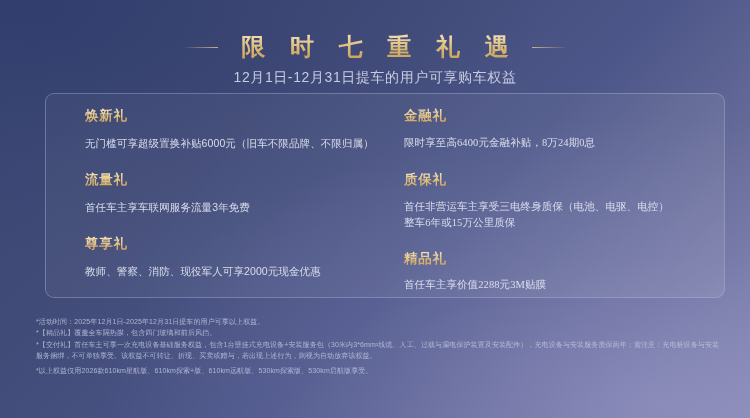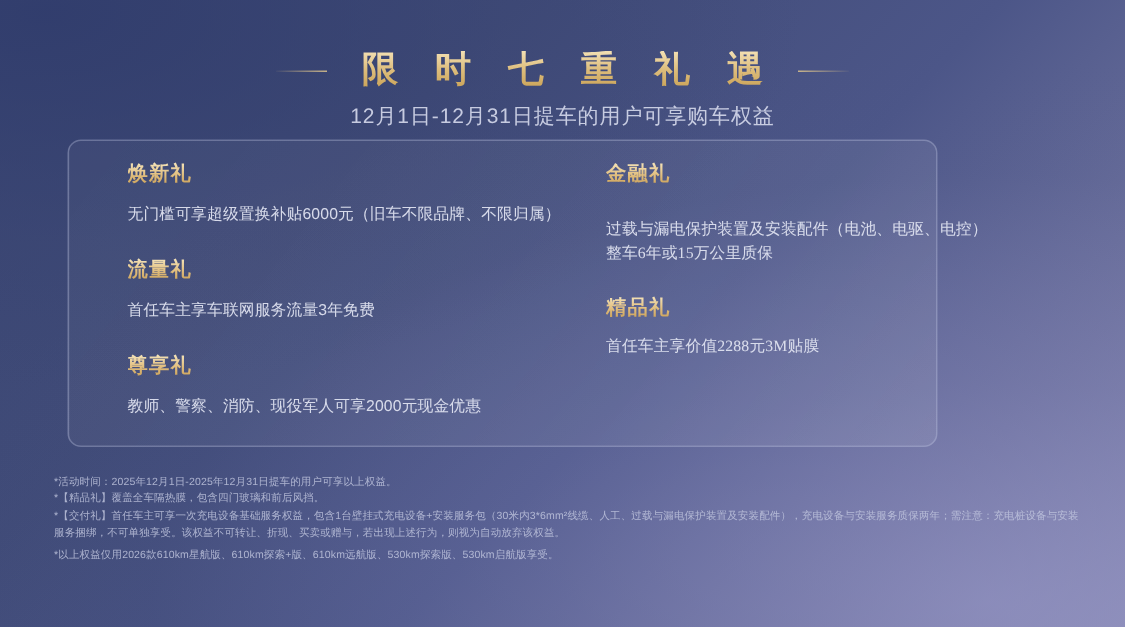--- a/index.html
+++ b/index.html
@@ -75,7 +75,7 @@
     position: absolute;
     left: 45px;
     top: 93px;
-    width: 580px;
+    width: 680px;
     height: 205px;
     box-sizing: border-box;
     border: 1px solid rgba(190,196,226,0.34);

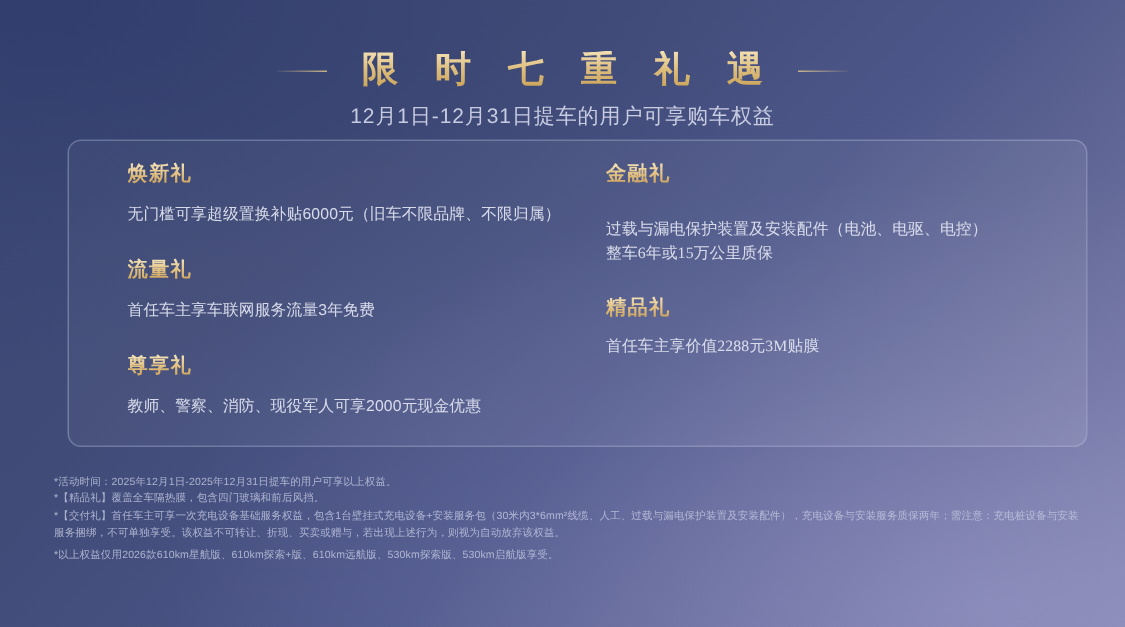--- a/index.html
+++ b/index.html
@@ -197,6 +197,9 @@
 
         <div class="gift">
           <div class="gift-title">金融礼</div>
+          <div class="gift-desc">
+            <div>限时享至高6400元金融补贴，8万24期0息</div>
+          </div>
         </div>
 
         <div class="gift two-line">

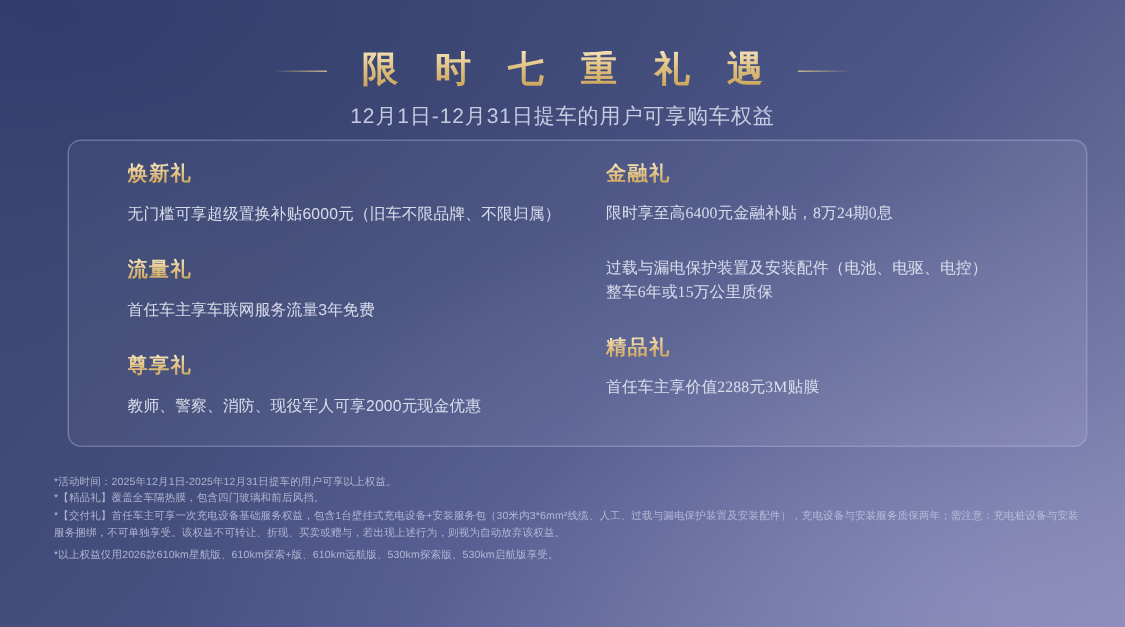--- a/index.html
+++ b/index.html
@@ -203,6 +203,7 @@
         </div>
 
         <div class="gift two-line">
+          <div class="gift-title">质保礼</div>
           <div class="gift-desc">
             <div>过载与漏电保护装置及安装配件（电池、电驱、电控）</div>
             <div>整车6年或15万公里质保</div>

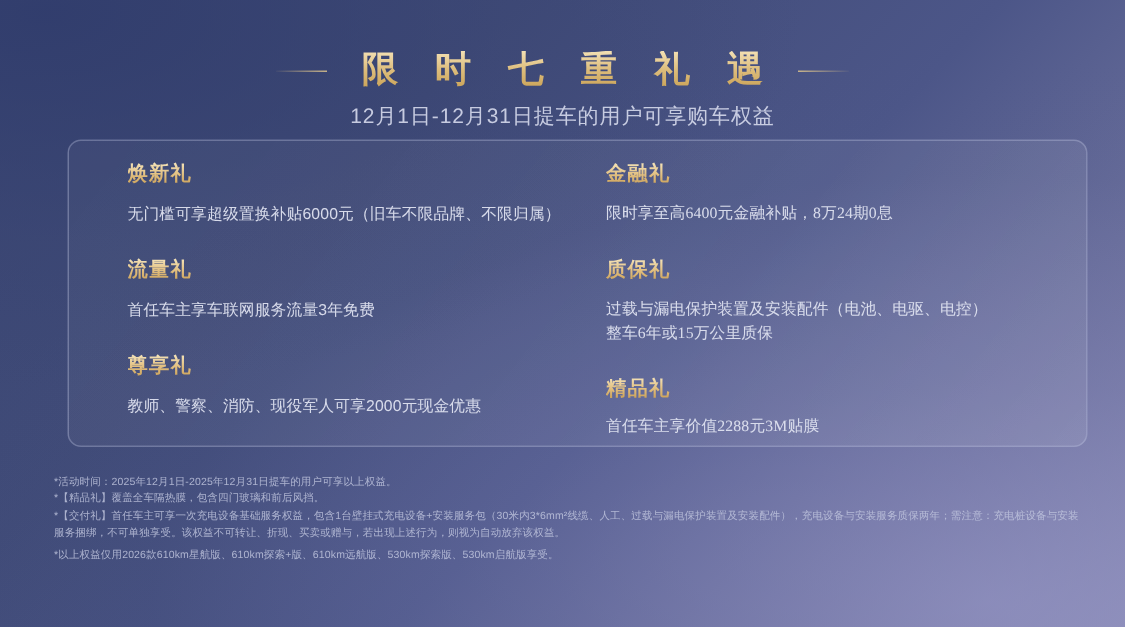--- a/index.html
+++ b/index.html
@@ -205,7 +205,7 @@
         <div class="gift two-line">
           <div class="gift-title">质保礼</div>
           <div class="gift-desc">
-            <div>过载与漏电保护装置及安装配件（电池、电驱、电控）</div>
+            <div>首任非营运车主享受三电终身质保（电池、电驱、电控）</div>
             <div>整车6年或15万公里质保</div>
           </div>
         </div>

